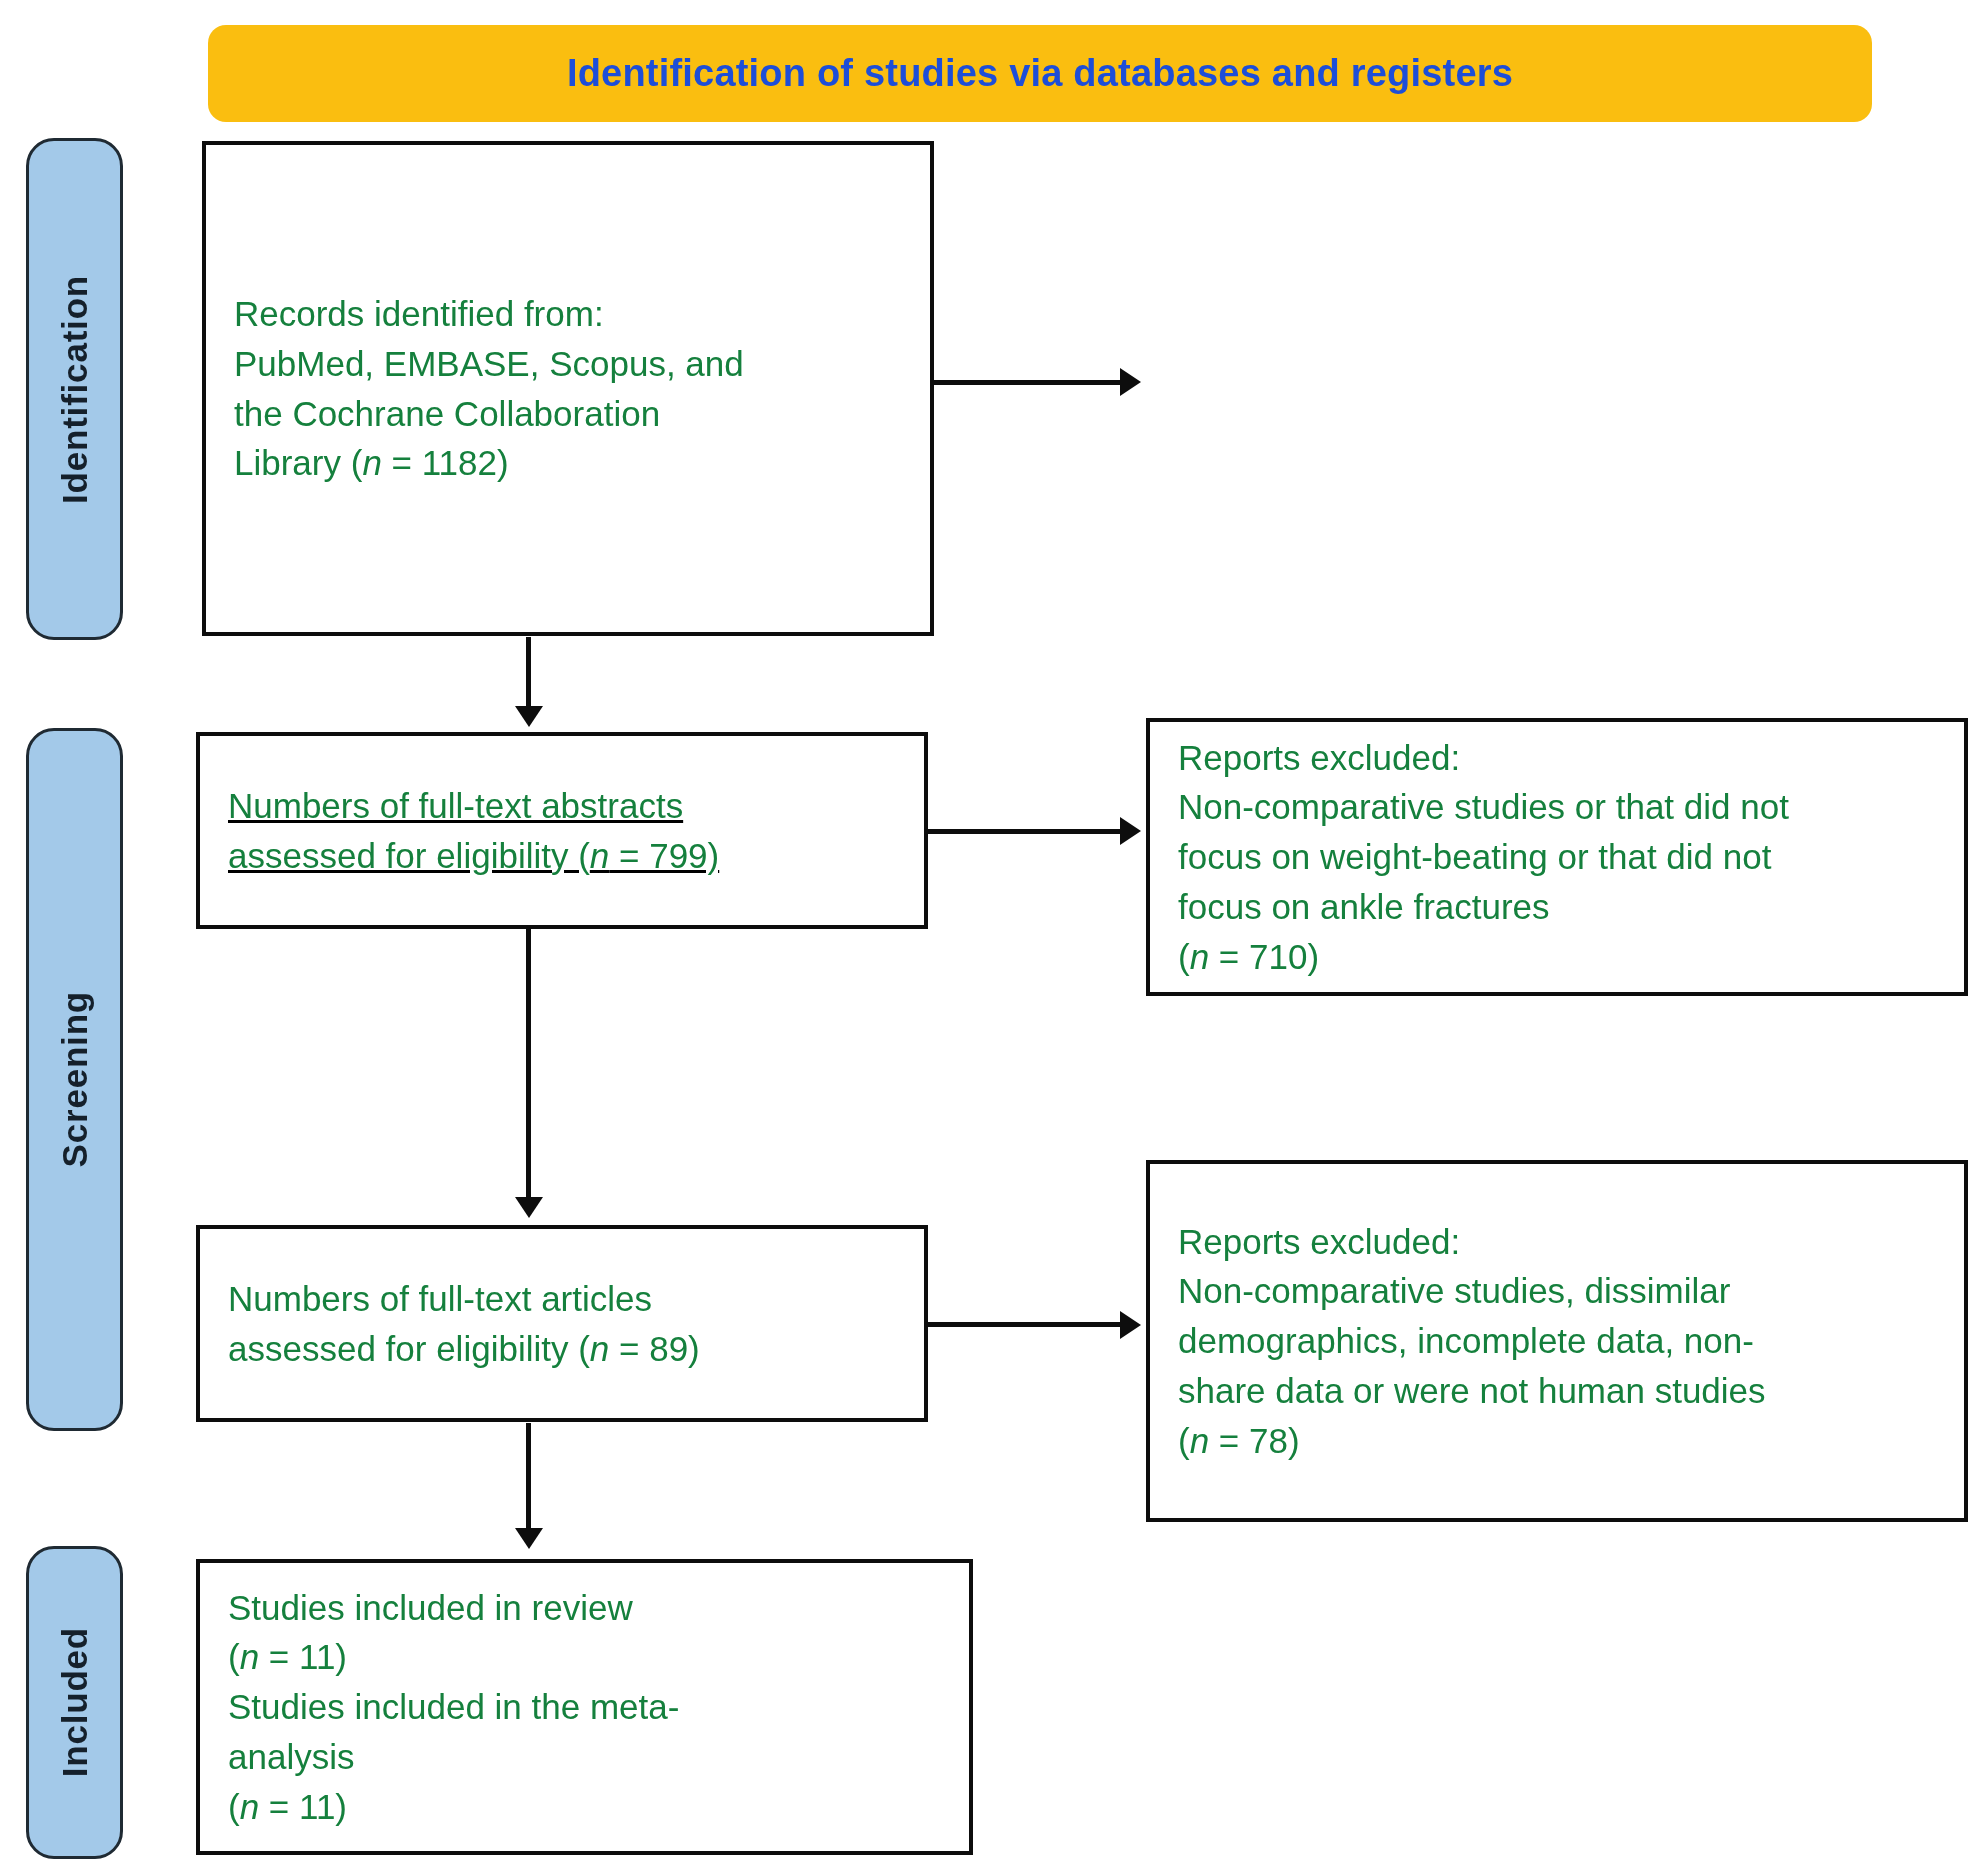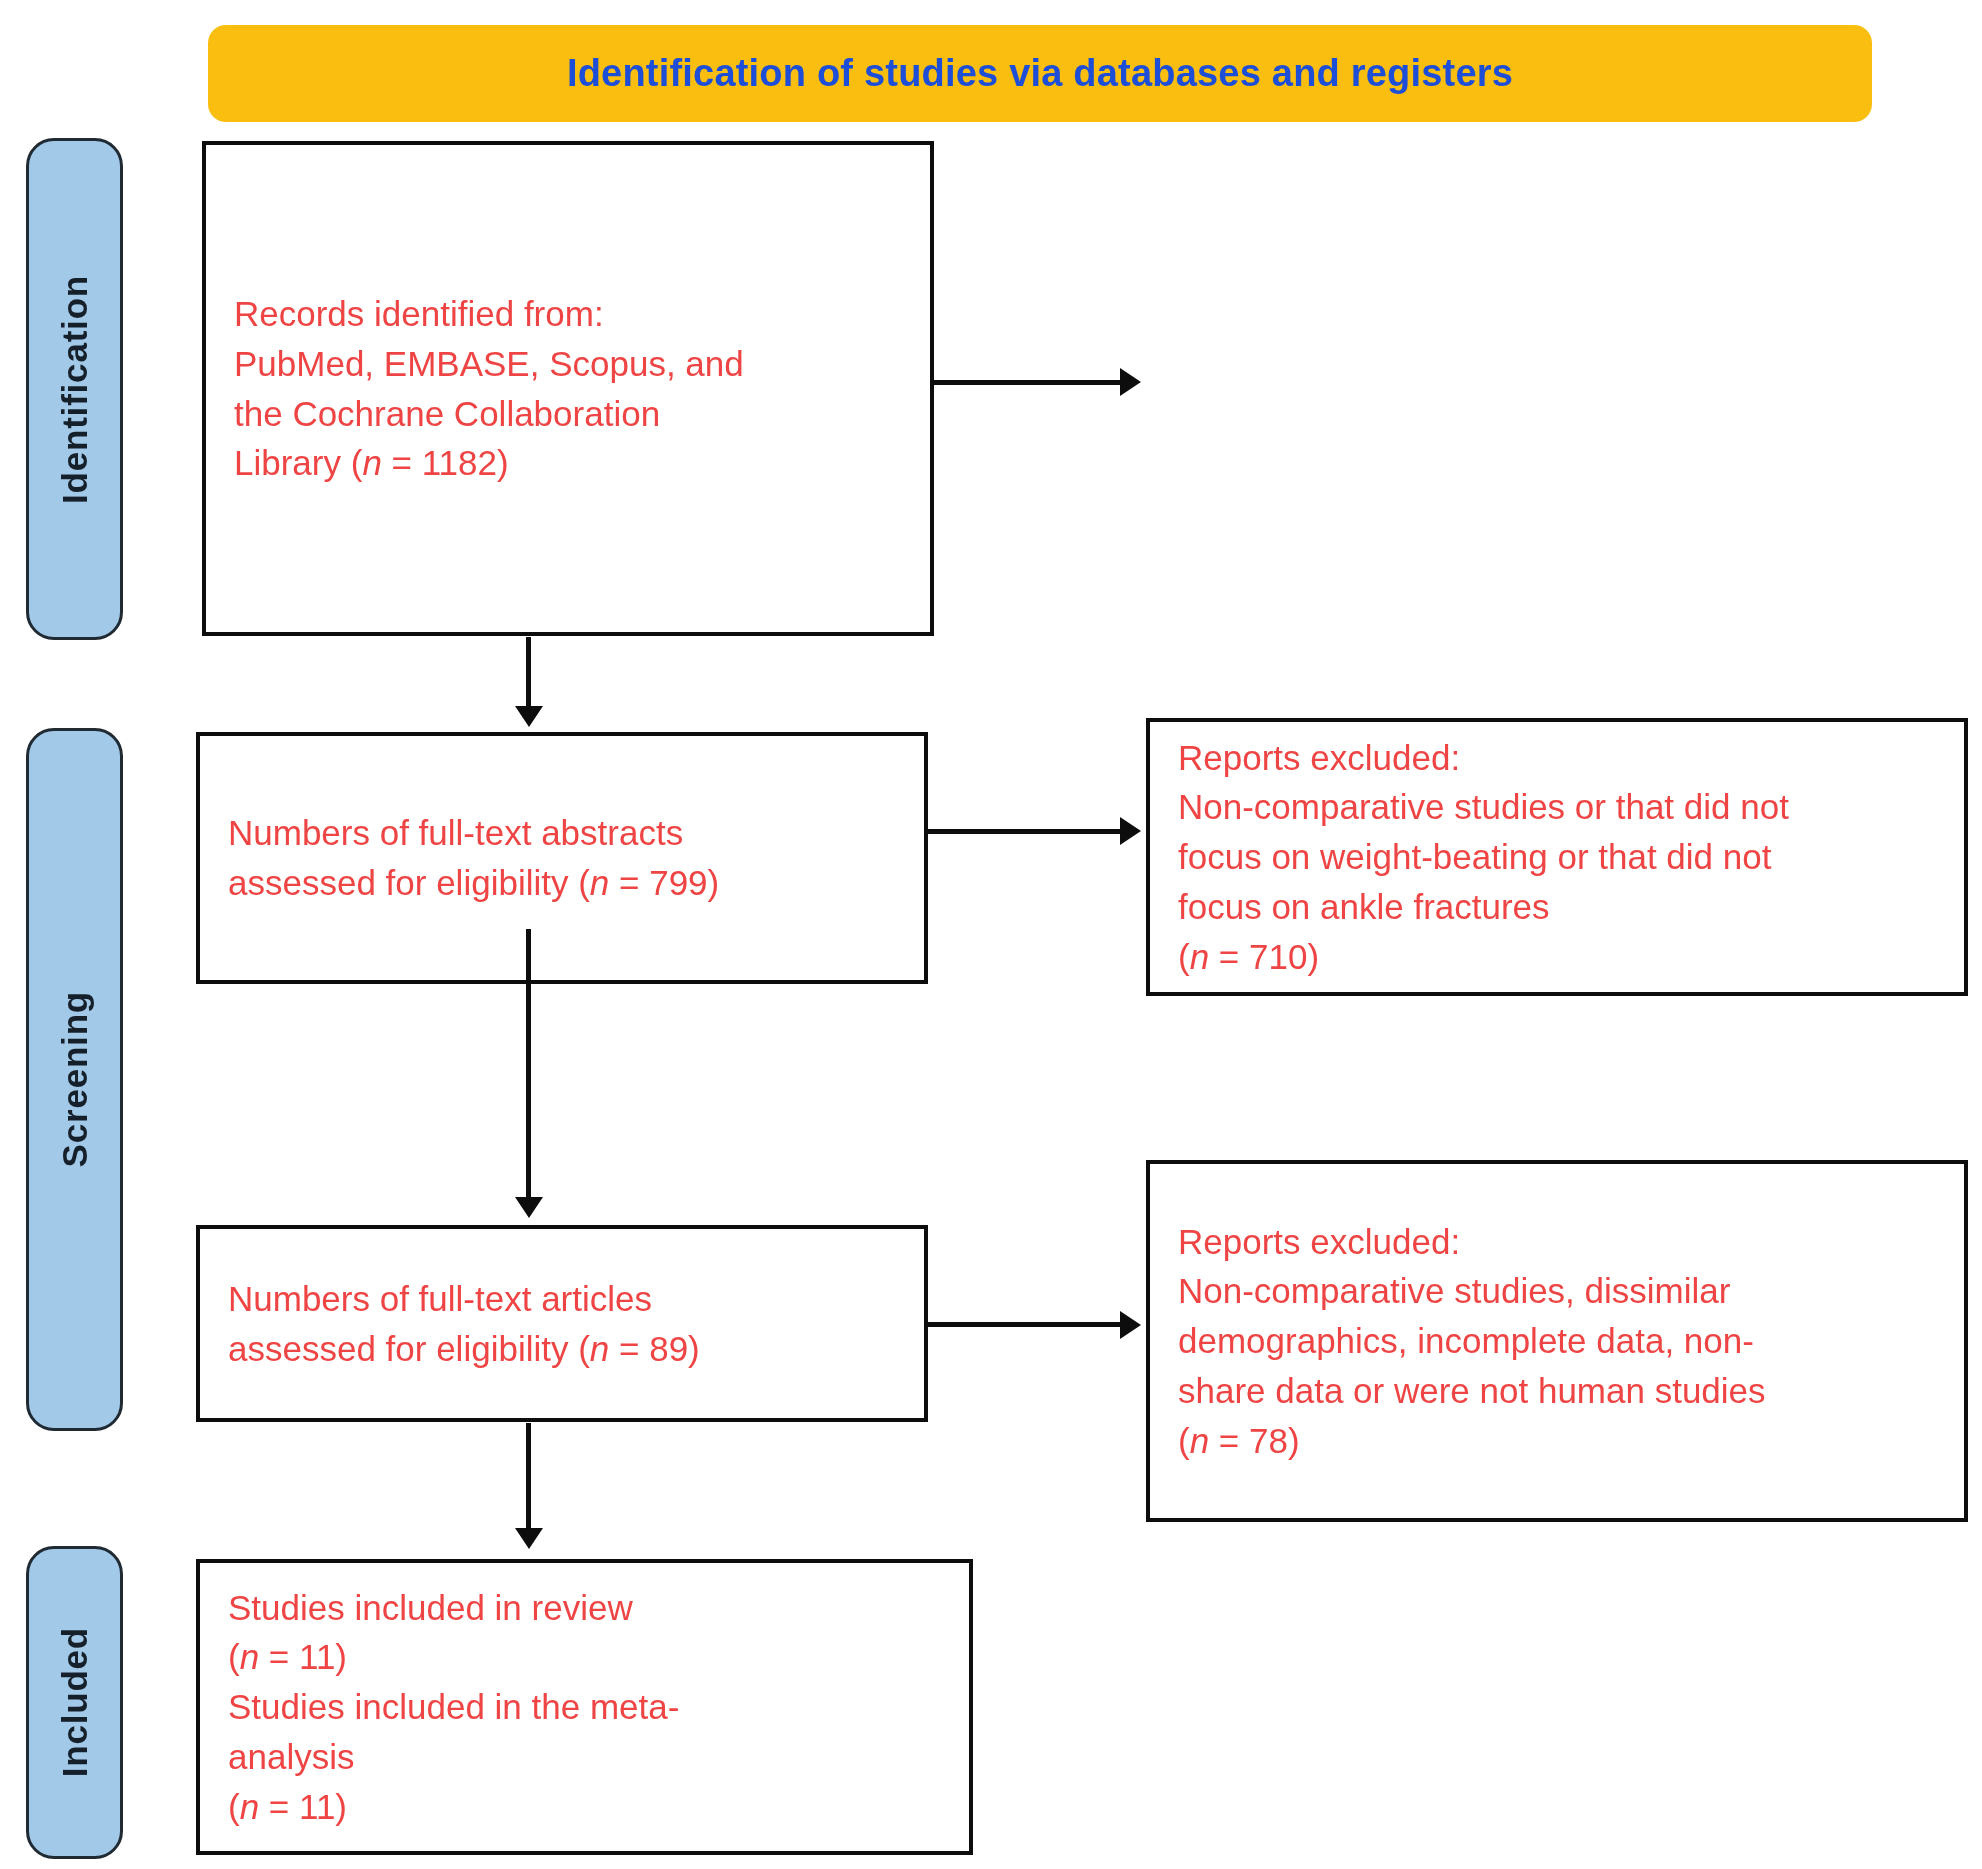--- a/index.html
+++ b/index.html
@@ -76,7 +76,7 @@
   .flow-box-text {
     font-size: 35px;
     line-height: 1.42;
-    color: #ef4444;
+    color: #15803d;
     padding: 0 28px;
     white-space: pre-line;
   }

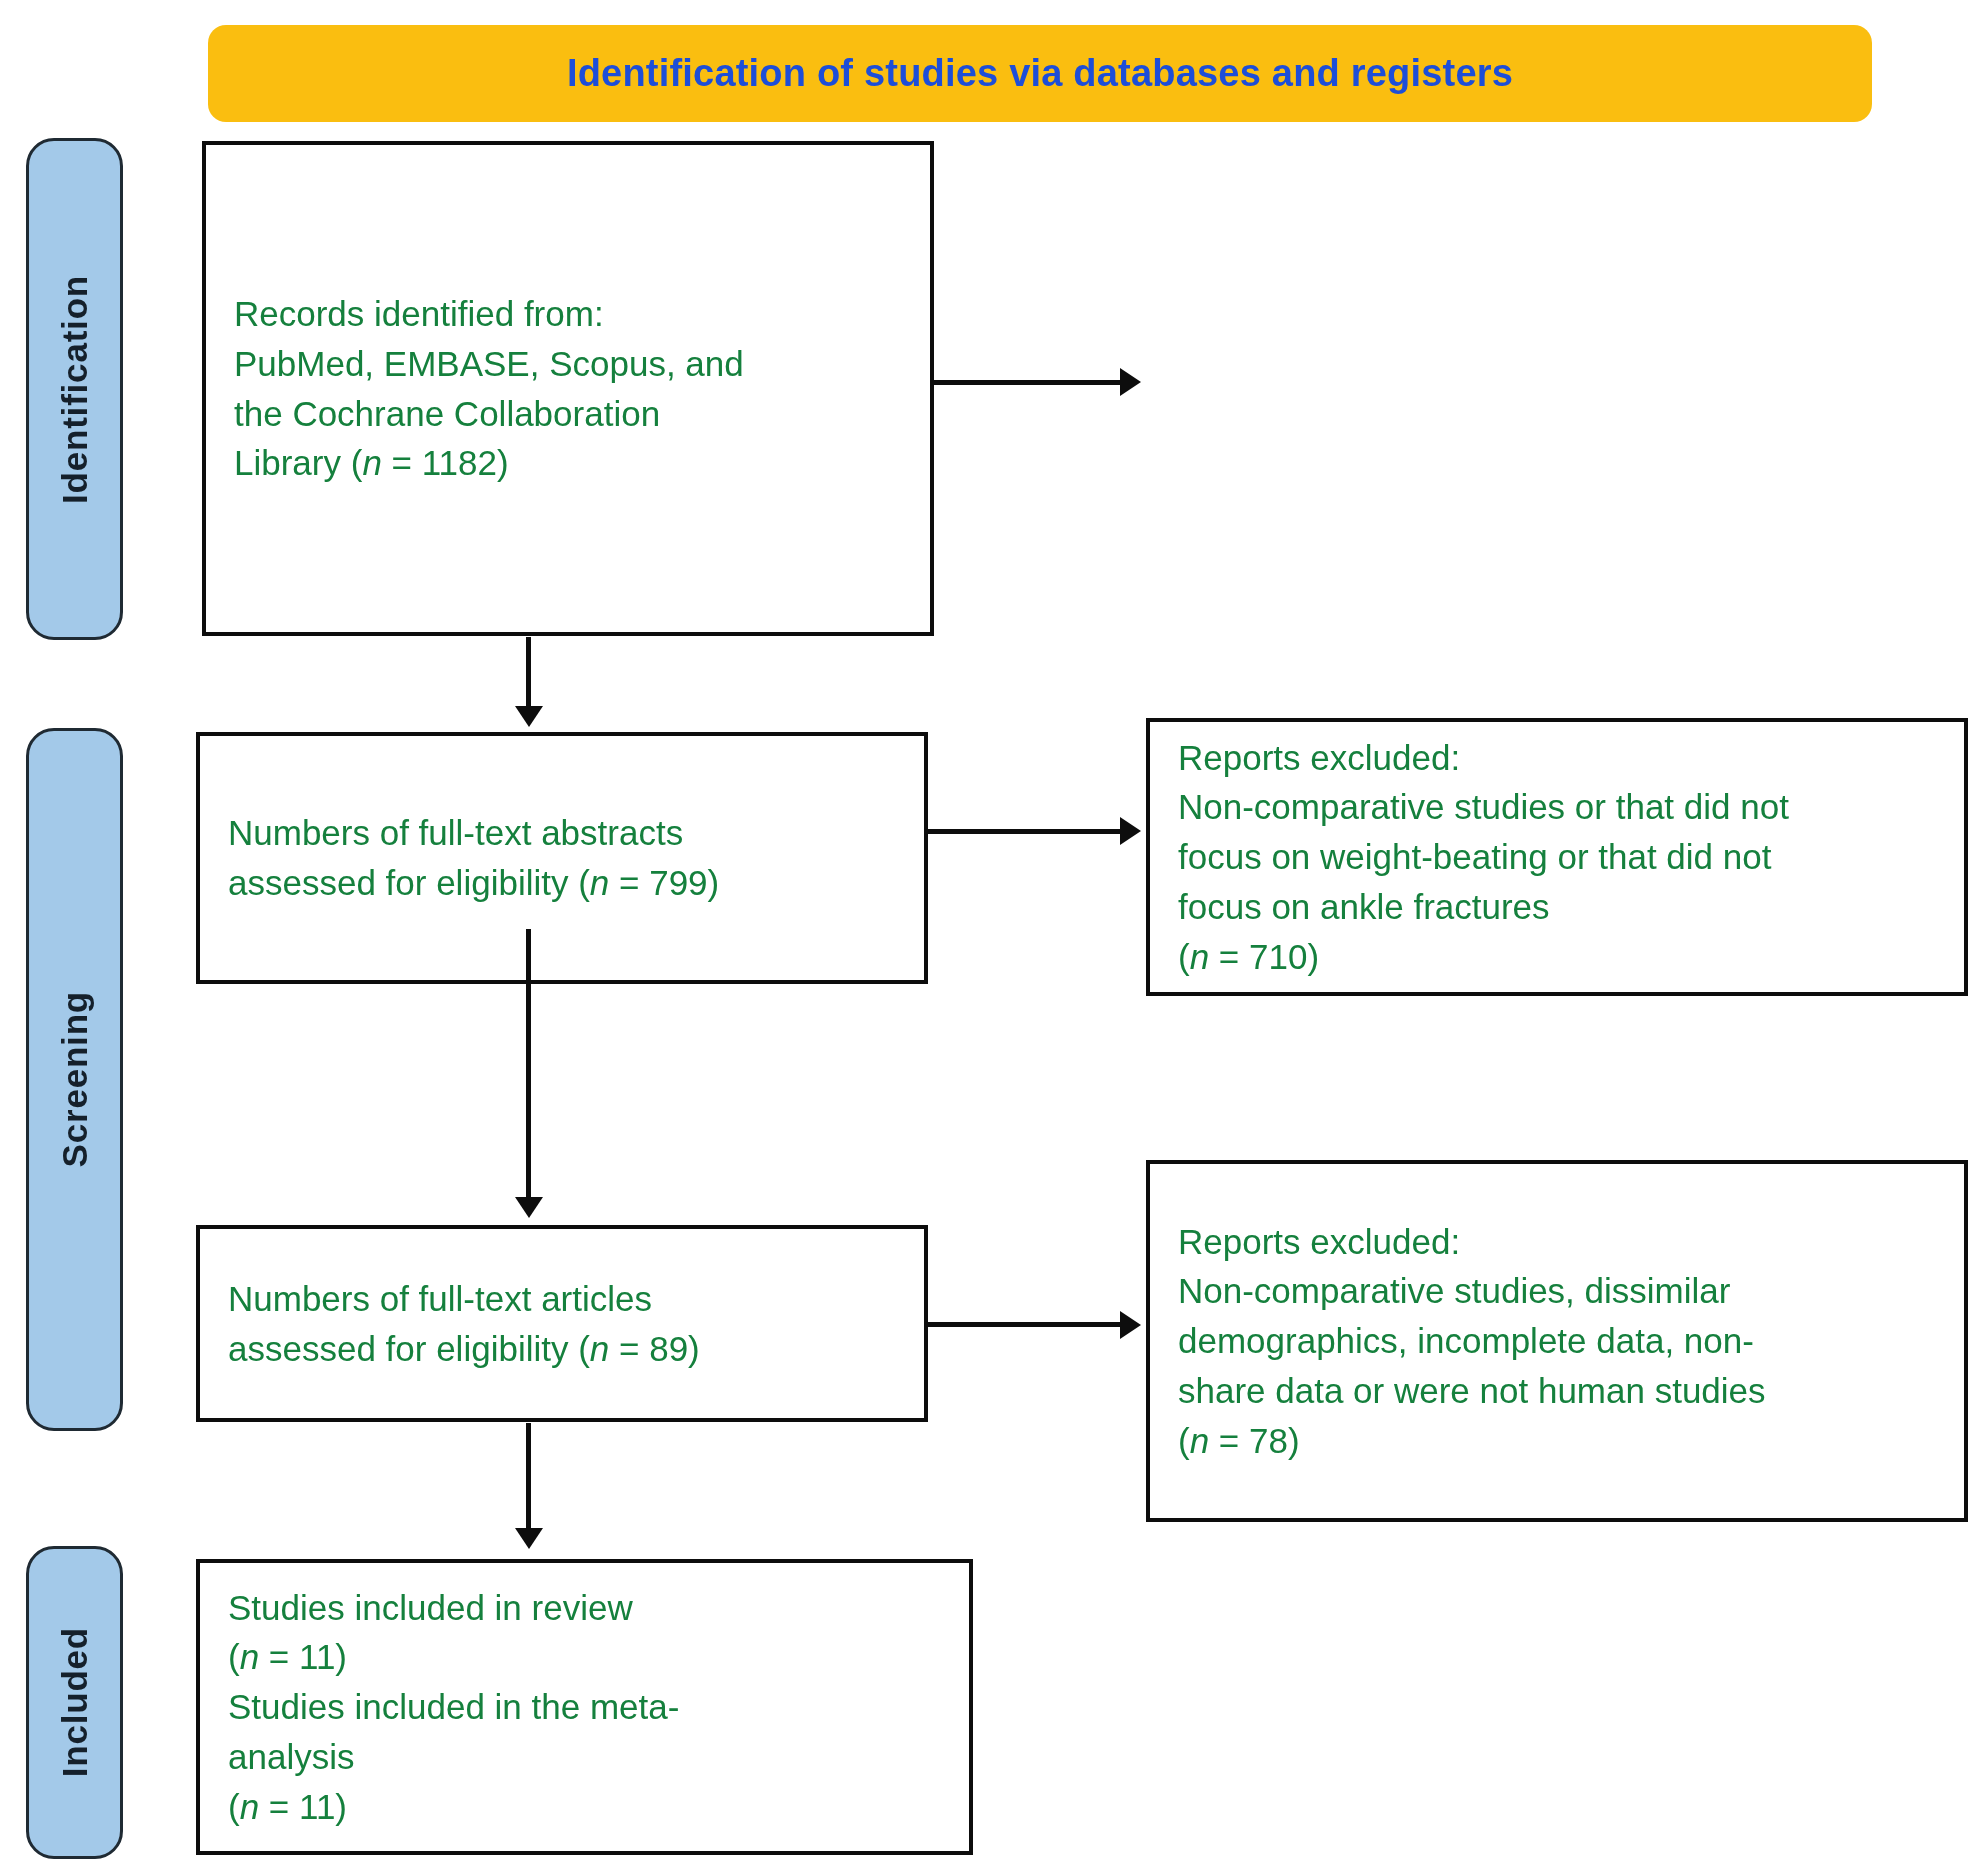--- a/index.html
+++ b/index.html
@@ -84,7 +84,7 @@
 
   #box-identified      { left: 202px;  top: 141px;  width: 732px;  height: 495px; }
   #box-removed         { left: 1146px; top: 197px;  width: 822px; height: 370px; }
-  #box-abstracts       { left: 196px;  top: 732px;  width: 732px;  height: 252px; }
+  #box-abstracts       { left: 196px;  top: 732px;  width: 732px;  height: 197px; text-decoration: underline; }
   #box-excluded-1      { left: 1146px; top: 718px;  width: 822px; height: 278px; }
   #box-articles        { left: 196px;  top: 1225px; width: 732px;  height: 197px; }
   #box-excluded-2      { left: 1146px; top: 1160px; width: 822px; height: 362px; }

